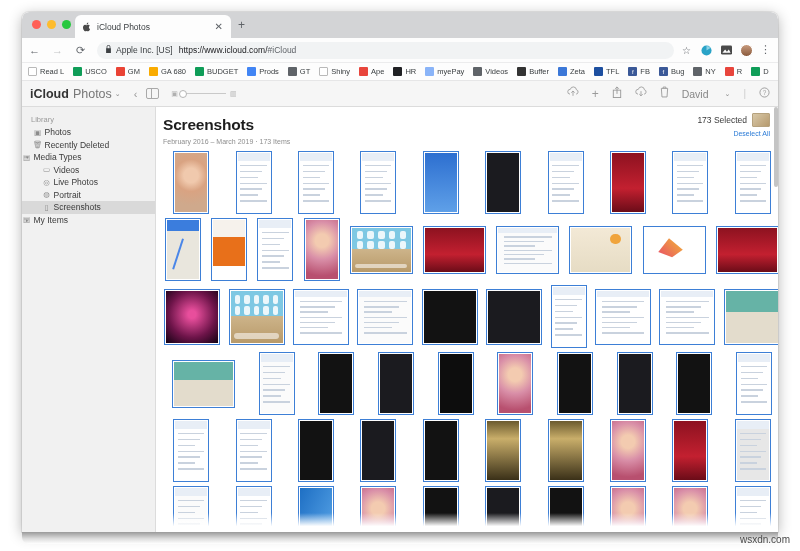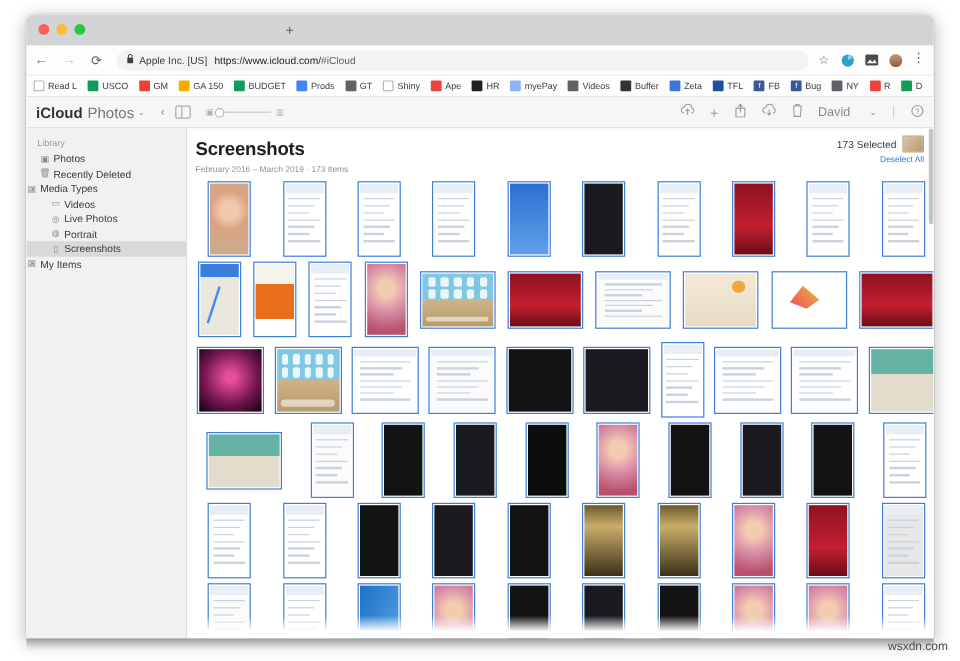--- a/index.html
+++ b/index.html
@@ -183,6 +183,15 @@
         <span class="dot r"></span>
         <span class="dot y"></span>
         <span class="dot g"></span>
+      </div>
+      <div class="tab">
+        <span class="favicon">
+          <svg width="9" height="10" viewBox="0 0 12 14">
+              <path fill="#4a4a4a" d="M9.3 7.4c0-1.5 1.2-2.2 1.3-2.3-.7-1-1.8-1.2-2.2-1.2-.9-.1-1.8.6-2.3.6-.5 0-1.2-.5-2-.5-1 0-2 .6-2.5 1.5-1.1 1.9-.3 4.6.8 6.1.5.7 1.1 1.5 1.9 1.5.8 0 1.1-.5 2-.5.9 0 1.2.5 2 .5.8 0 1.4-.7 1.9-1.5.6-.8.8-1.7.8-1.7s-1.6-.6-1.7-2.5zM7.9 2.7c.4-.5.7-1.2.6-1.9-.6 0-1.4.4-1.8.9-.4.5-.7 1.2-.6 1.9.7.1 1.4-.3 1.8-.9z"></path>
+            </svg>
+        </span>
+        <span class="tabtitle">iCloud Photos</span>
+        <span class="tabclose">✕</span>
       </div>
       <div class="newtab">+</div>
     </div>

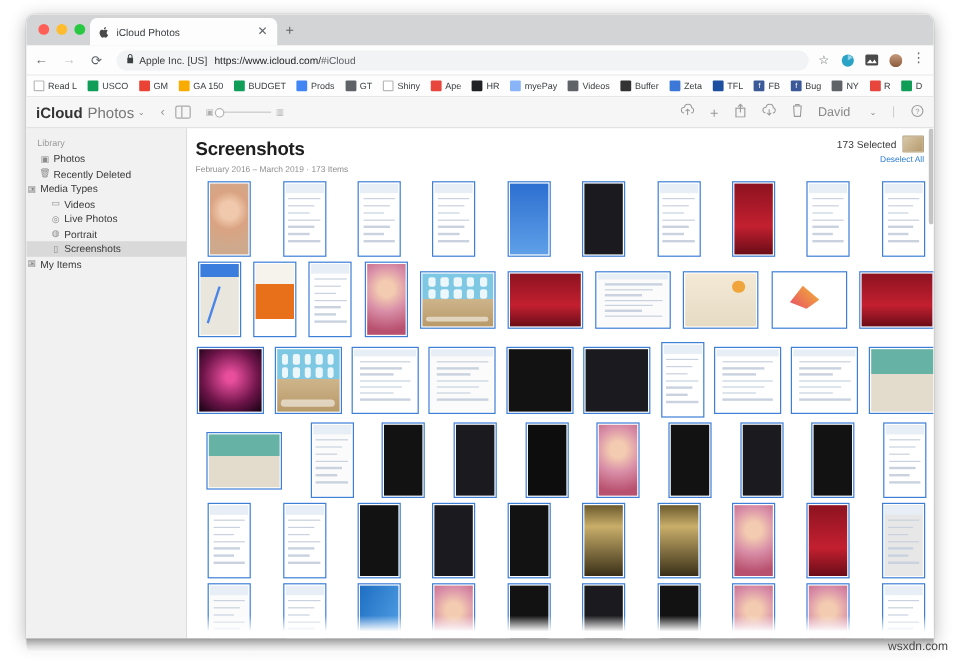--- a/index.html
+++ b/index.html
@@ -243,7 +243,7 @@
         </div>
         <div class="bm">
           <span class="bmi" style="background: rgb(249, 171, 0);"></span>
-          <span class="bml">GA 150</span>
+          <span class="bml">GA 680</span>
         </div>
         <div class="bm">
           <span class="bmi" style="background: rgb(15, 157, 88);"></span>

